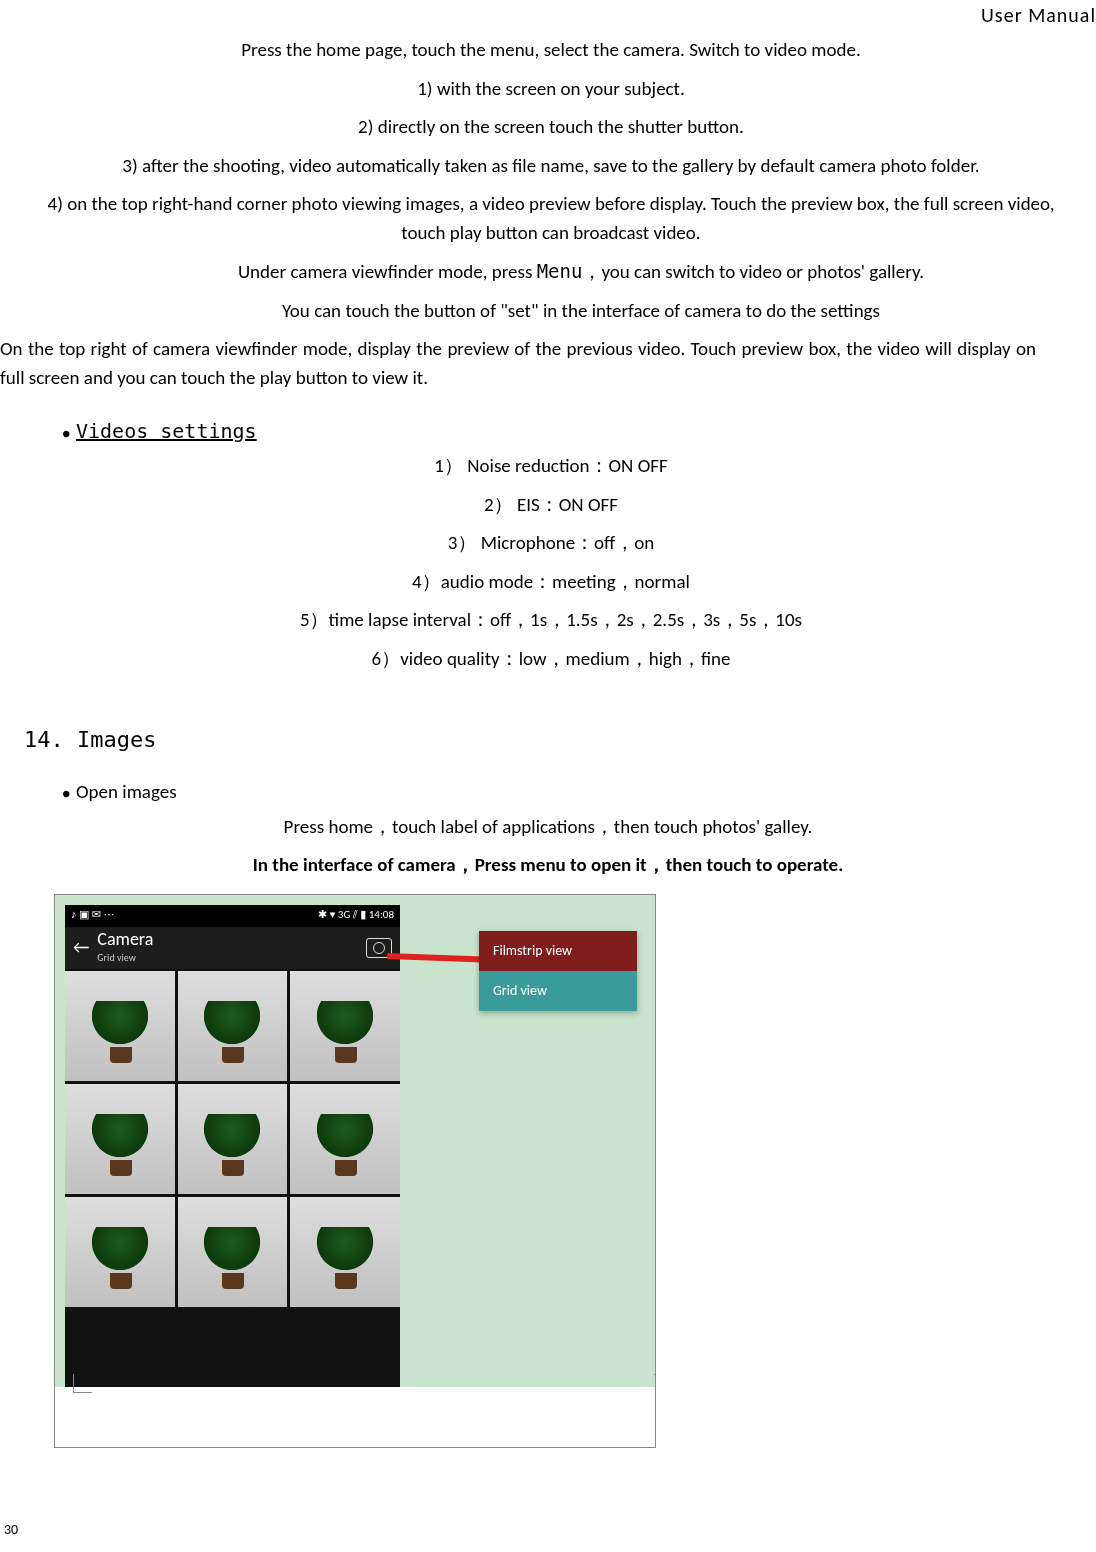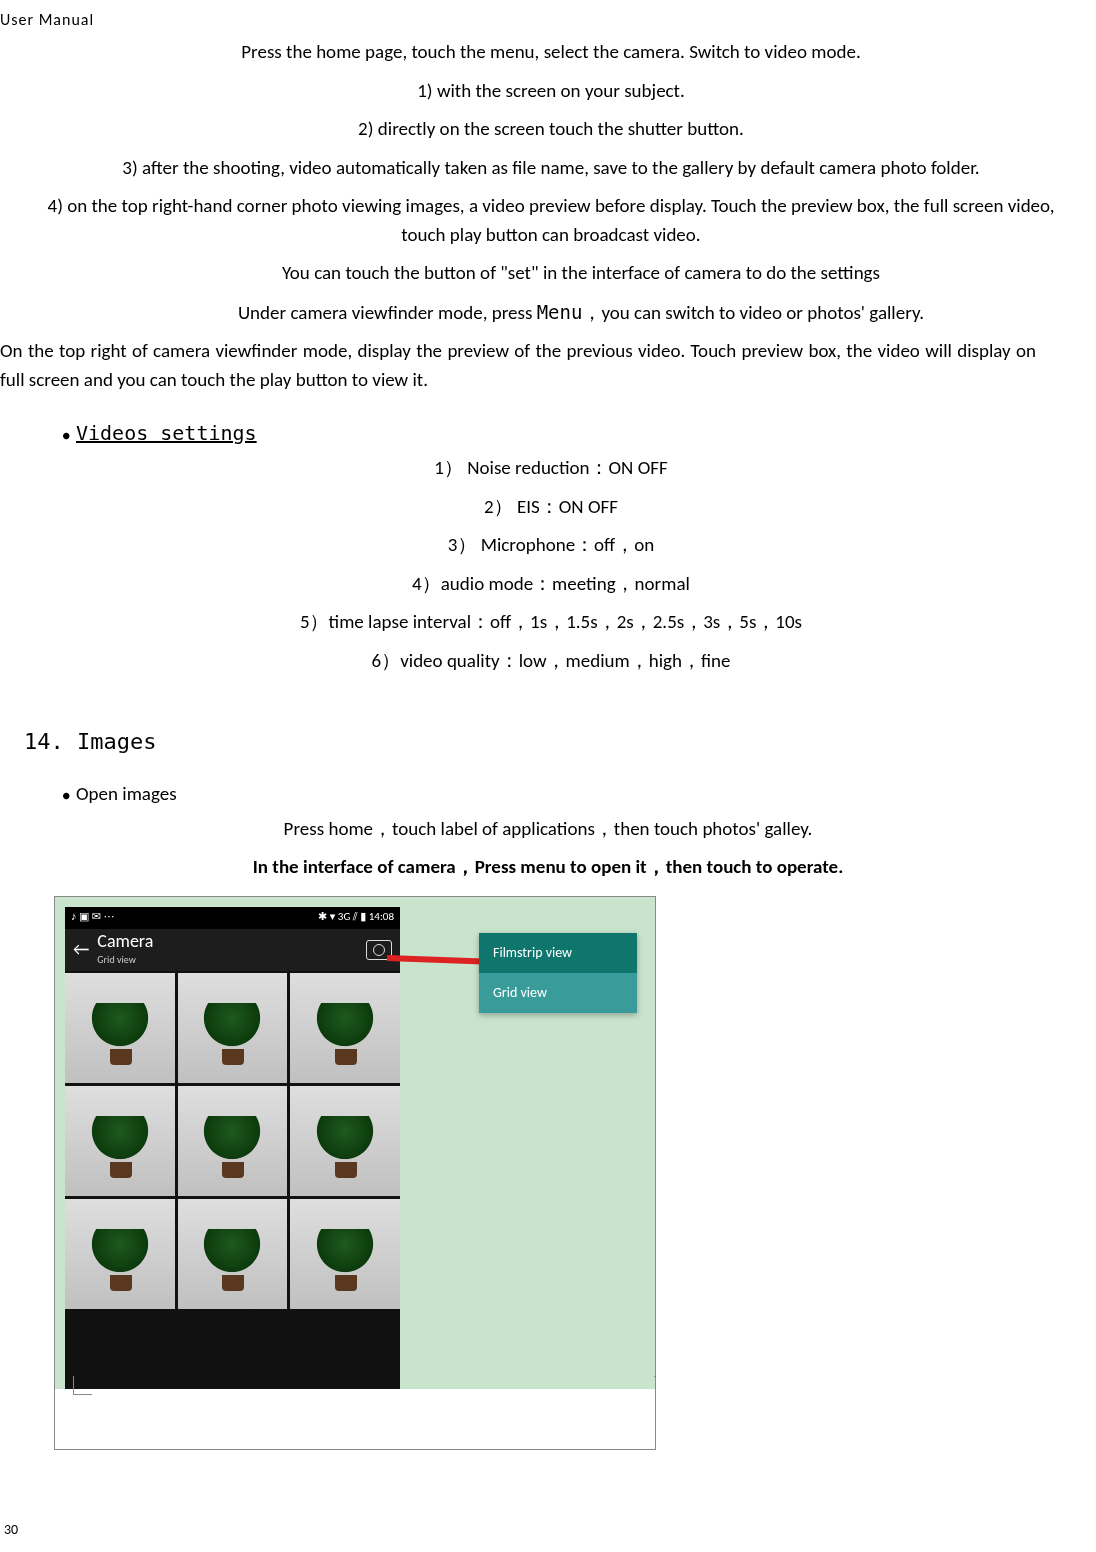--- a/index.html
+++ b/index.html
@@ -14,9 +14,8 @@
       line-height: 1.5;
     }
     .header {
-      text-align: left;
-      padding-top: 8px;
-      font-size: 16px;
+      text-align: right;
+      font-size: 20px;
       letter-spacing: 1px;
     }
     .content {

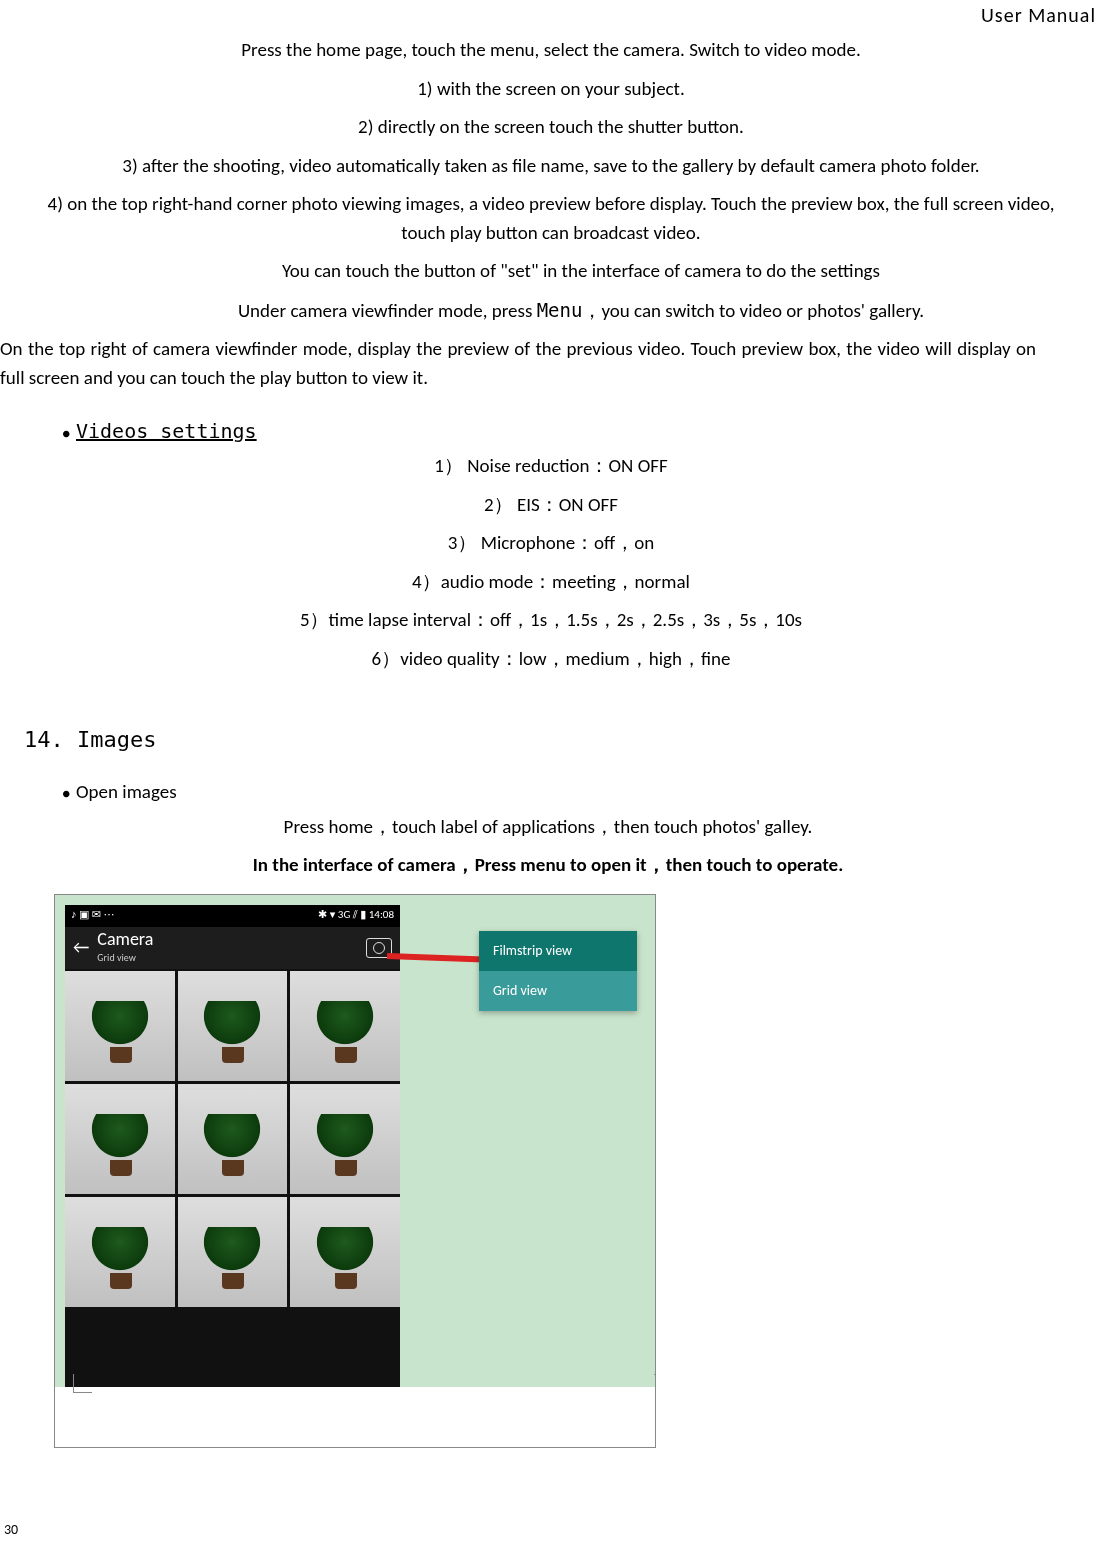--- a/index.html
+++ b/index.html
@@ -165,10 +165,10 @@
   <div class="para indent1">2) directly on the screen touch the shutter button.</div>
   <div class="para indent1">3) after the shooting, video automatically taken as file name, save to the gallery by default camera photo folder.</div>
   <div class="para indent1">4) on the top right-hand corner photo viewing images, a video preview before display. Touch the preview box, the full screen video, touch play button can broadcast video.</div>
-  <div class="para indent2">You can touch the button of "set" in the interface of camera to do the settings</div>
   <div class="para indent2">
     <span>Under camera viewfinder mode, press </span><span class="mono">Menu</span><span>，you can switch to video or photos' gallery.</span>
   </div>
+  <div class="para indent2">You can touch the button of "set" in the interface of camera to do the settings</div>
   <div class="para pullleft">On the top right of camera viewfinder mode, display the preview of the previous video. Touch preview box, the video will display on full screen and you can touch the play button to view it.</div>
 
   <div class="bullet-row">

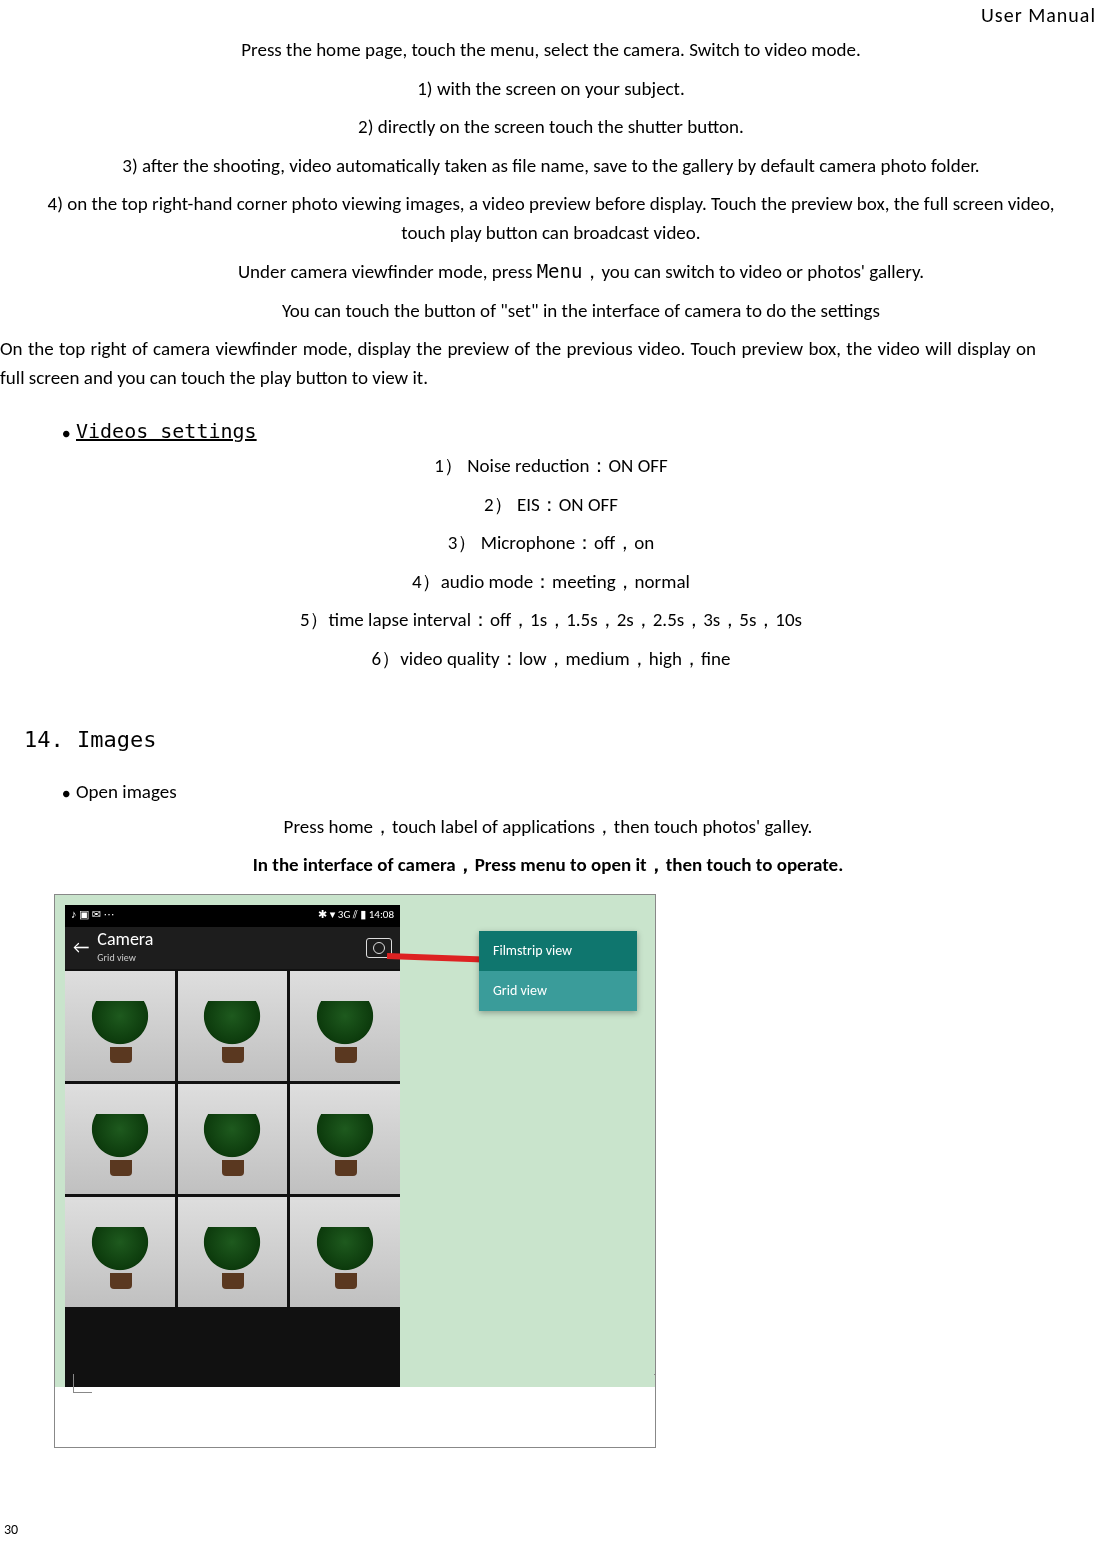--- a/index.html
+++ b/index.html
@@ -133,7 +133,7 @@
       height: 40px; display:flex;align-items:center;
       padding: 0 14px; font-size: 14px; color:#fff;
     }
-    .menu-a { background:#0f766e; }
+    .menu-a { background:#7f1d1d; }
     .menu-b { background:#3a9c9a; }
     .arrow {
       position:absolute; left:332px; top:60px;

